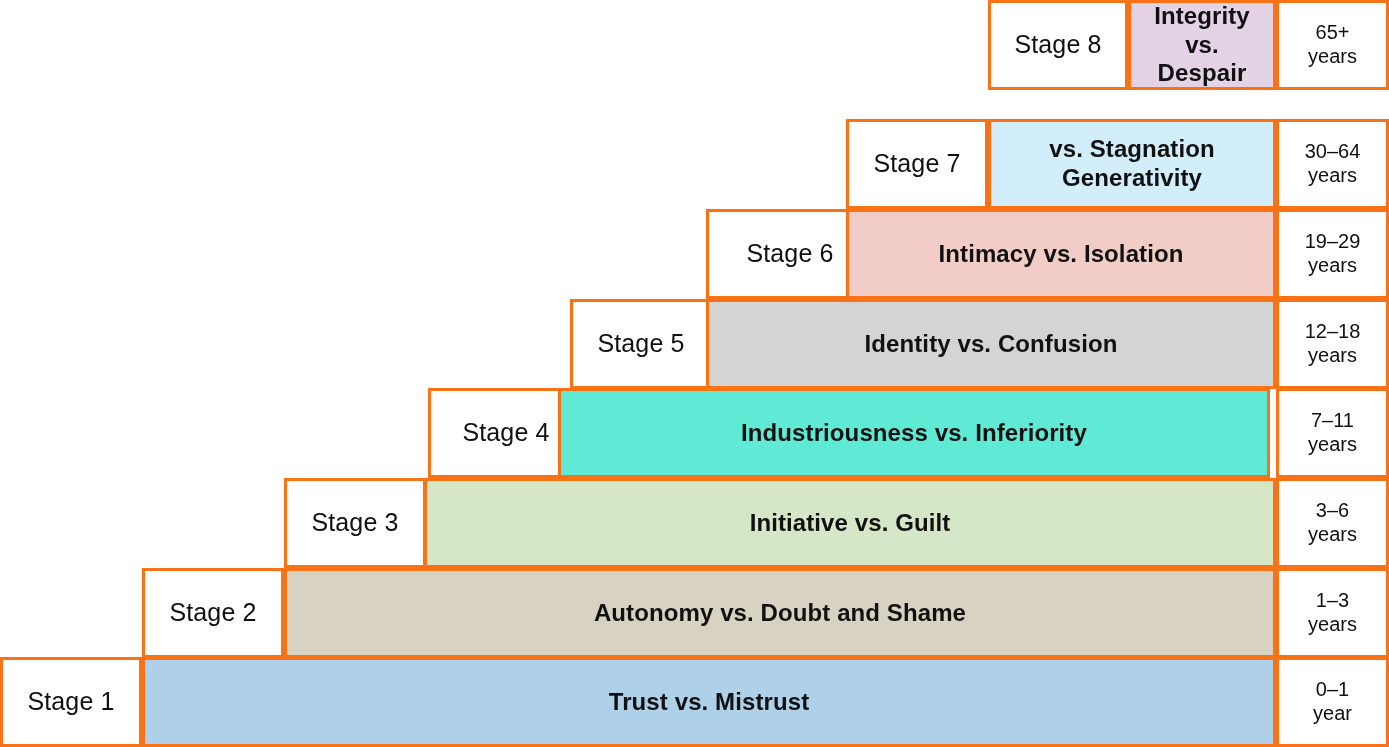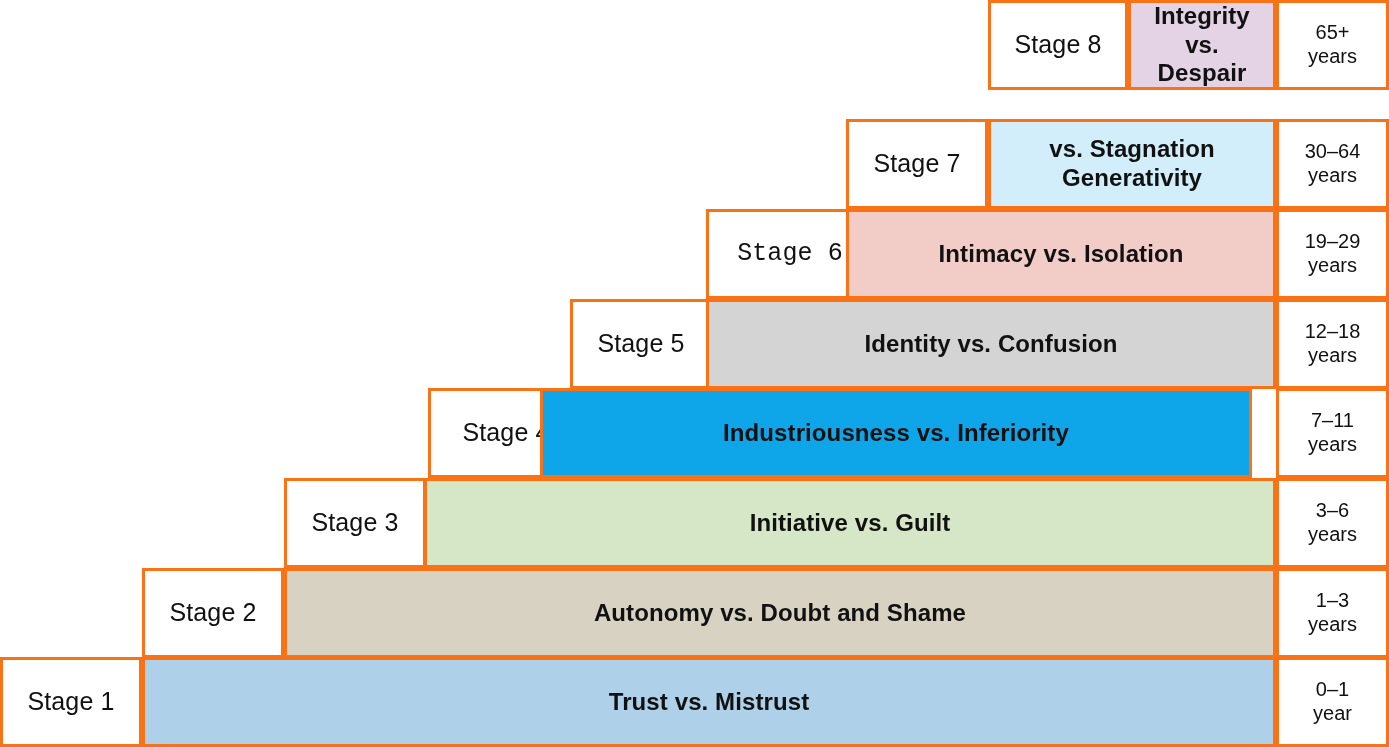--- a/index.html
+++ b/index.html
@@ -110,7 +110,7 @@
       </div>
     </div>
     <div class="row" style="top: 209px;">
-      <div class="cell stage-cell" style="left: 706px; width: 168px; font-family: Liberation Mono, monospace;">
+      <div class="cell stage-cell" style="left: 706px; width: 168px;">
         <span>Stage 6</span>
       </div>
       <div class="cell crisis-cell" style="left: 846px; width: 430px; background: rgb(242, 205, 200);">

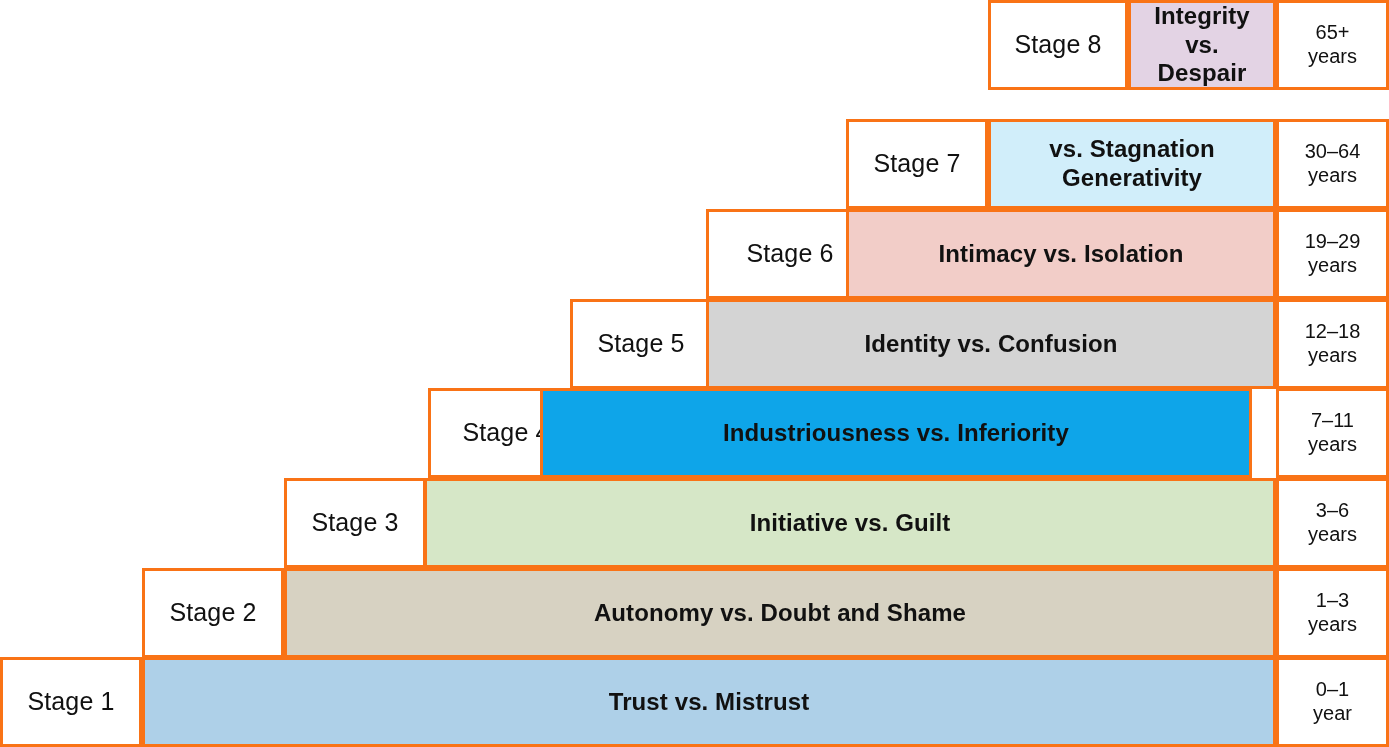--- a/index.html
+++ b/index.html
@@ -145,7 +145,7 @@
       <div class="cell stage-cell" style="left: 428px; width: 156px;">
         <span>Stage 4</span>
       </div>
-      <div class="cell crisis-cell" style="left: 540px; width: 712px; background: #0ea5e9;">
+      <div class="cell crisis-cell" style="left: 558px; width: 712px; background: #5eead4;">
         <span class="crisis-text">
           <span class="crisis-line">Industriousness vs. Inferiority</span>
         </span>

